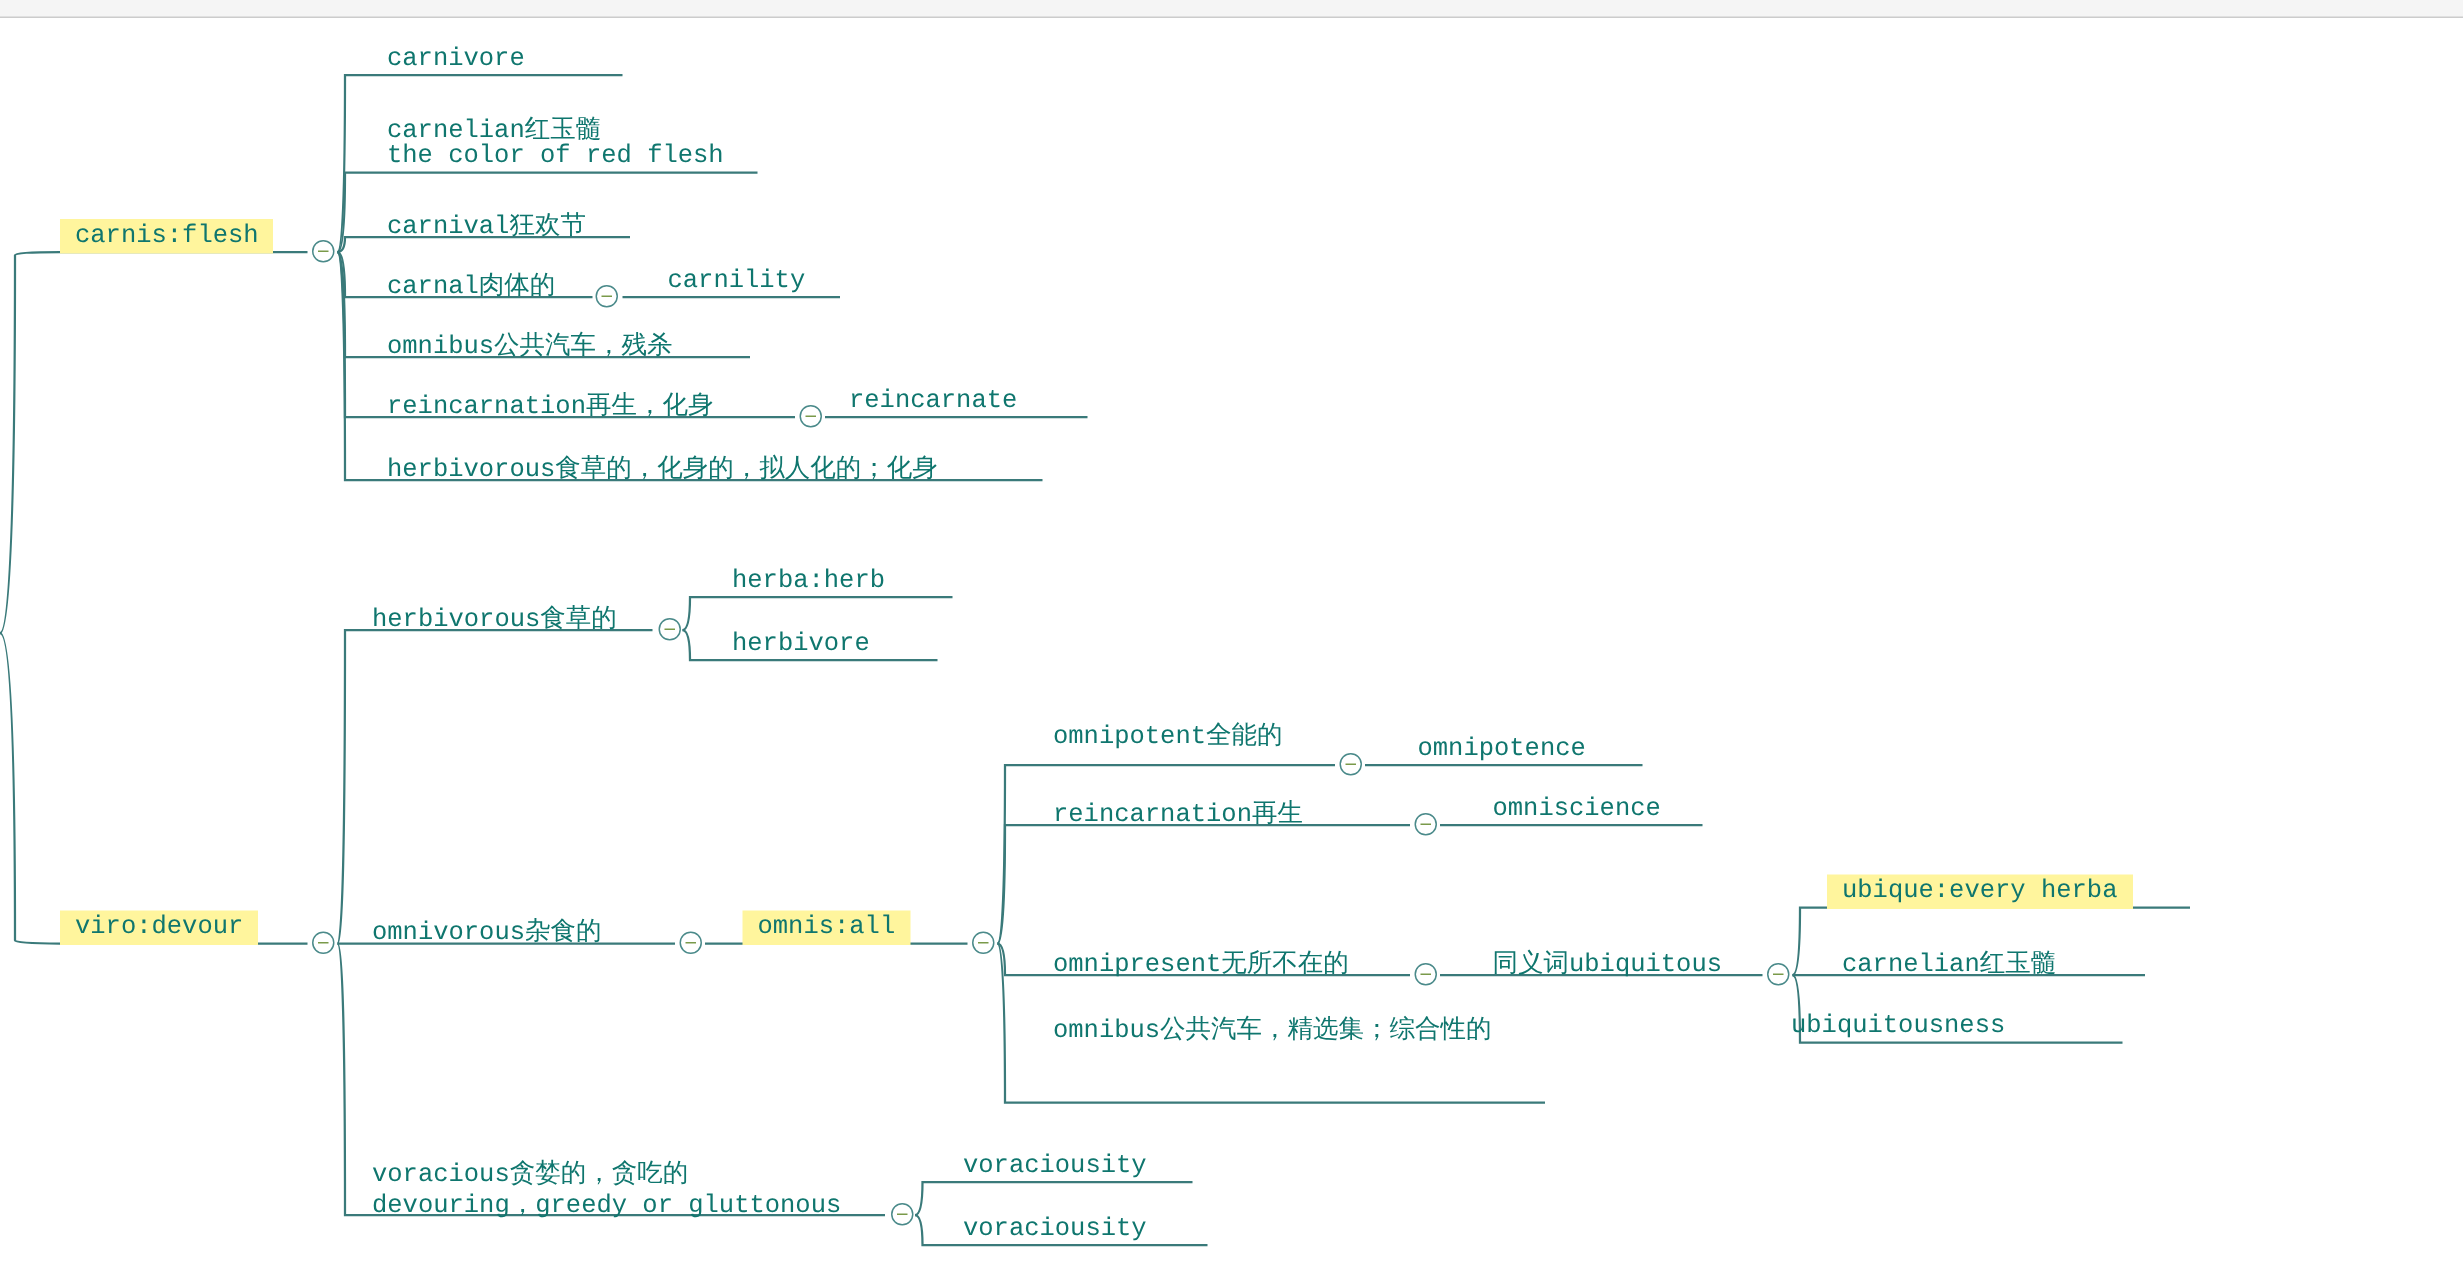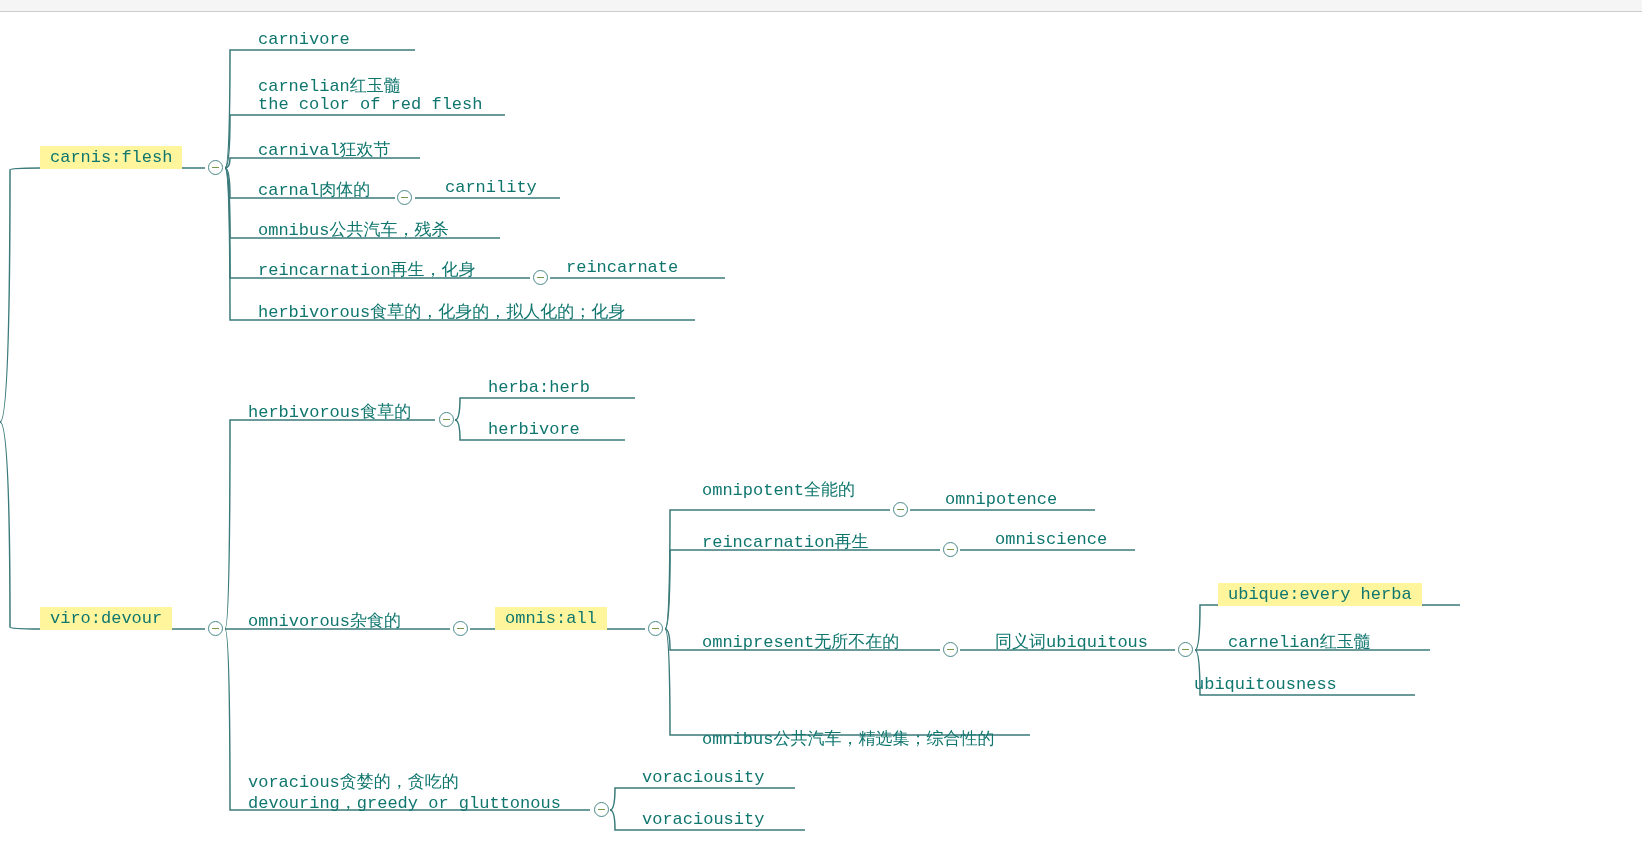--- a/index.html
+++ b/index.html
@@ -155,7 +155,7 @@
 <div class="node" style="left:1218px;top:628px">carnelian红玉髓</div>
 <div class="node" style="left:1184px;top:673px">ubiquitousness</div>
 
-<div class="node" style="left:692px;top:725px">omnibus公共汽车，精选集；综合性的</div>
+<div class="node" style="left:692px;top:672px">omnibus公共汽车，精选集；综合性的</div>
 
 <div class="node" style="left:238px;top:768px">voracious贪婪的，贪吃的</div>
 <div class="node" style="left:238px;top:789px">devouring，greedy or gluttonous</div>

